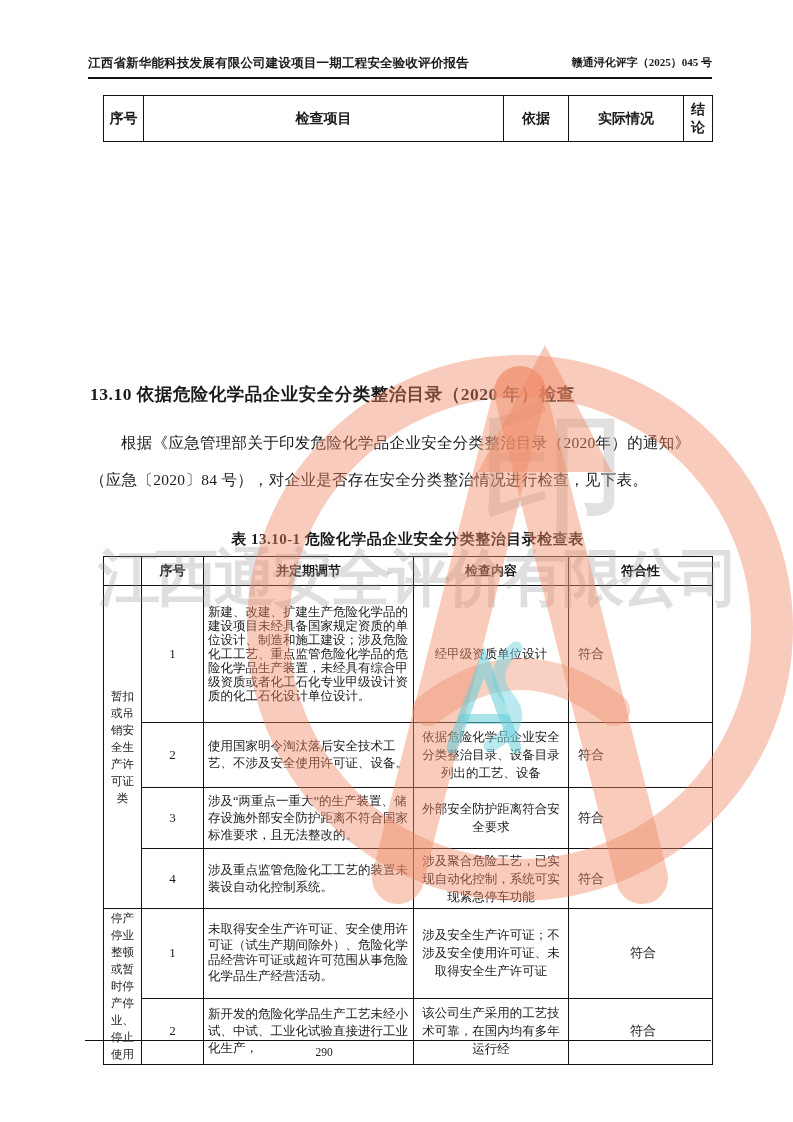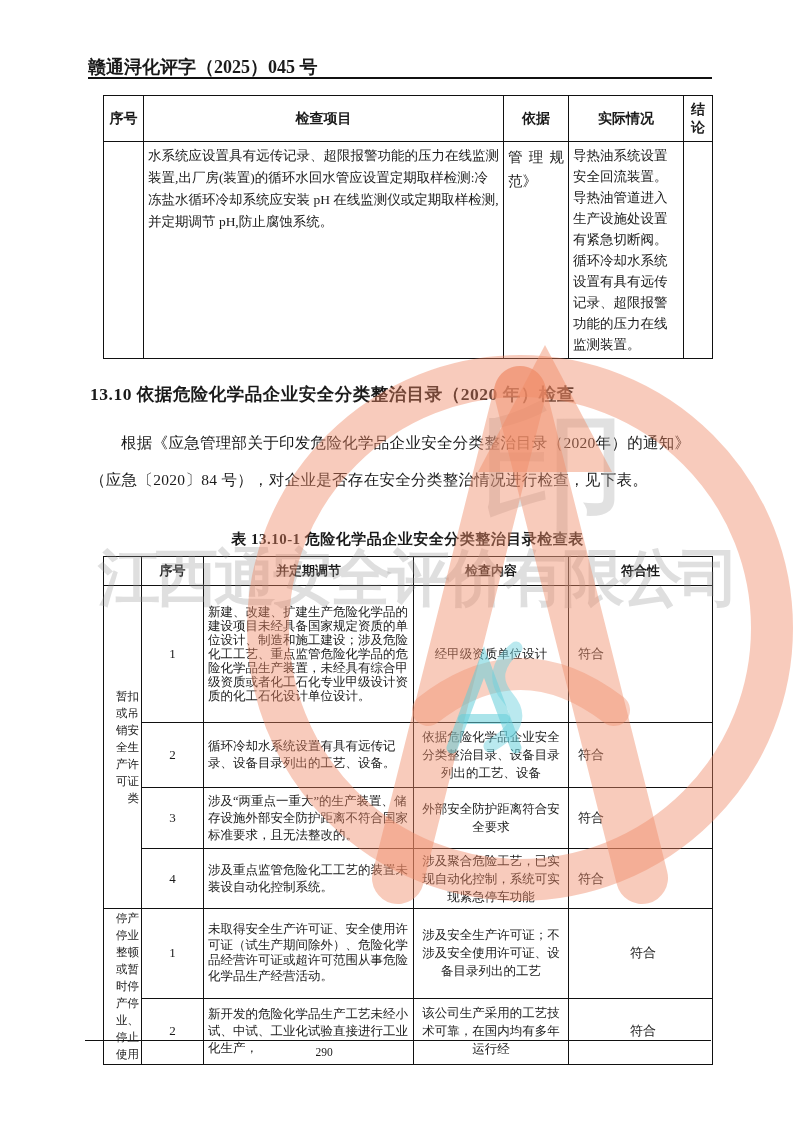--- a/index.html
+++ b/index.html
@@ -74,6 +74,7 @@
 <div class="page">
 
   <div class="run-head">
+    <span class="lt">江西省新华能科技发展有限公司建设项目一期工程安全验收评价报告</span>
     <span class="rt">赣通浔化评字（2025）045 号</span>
   </div>
 

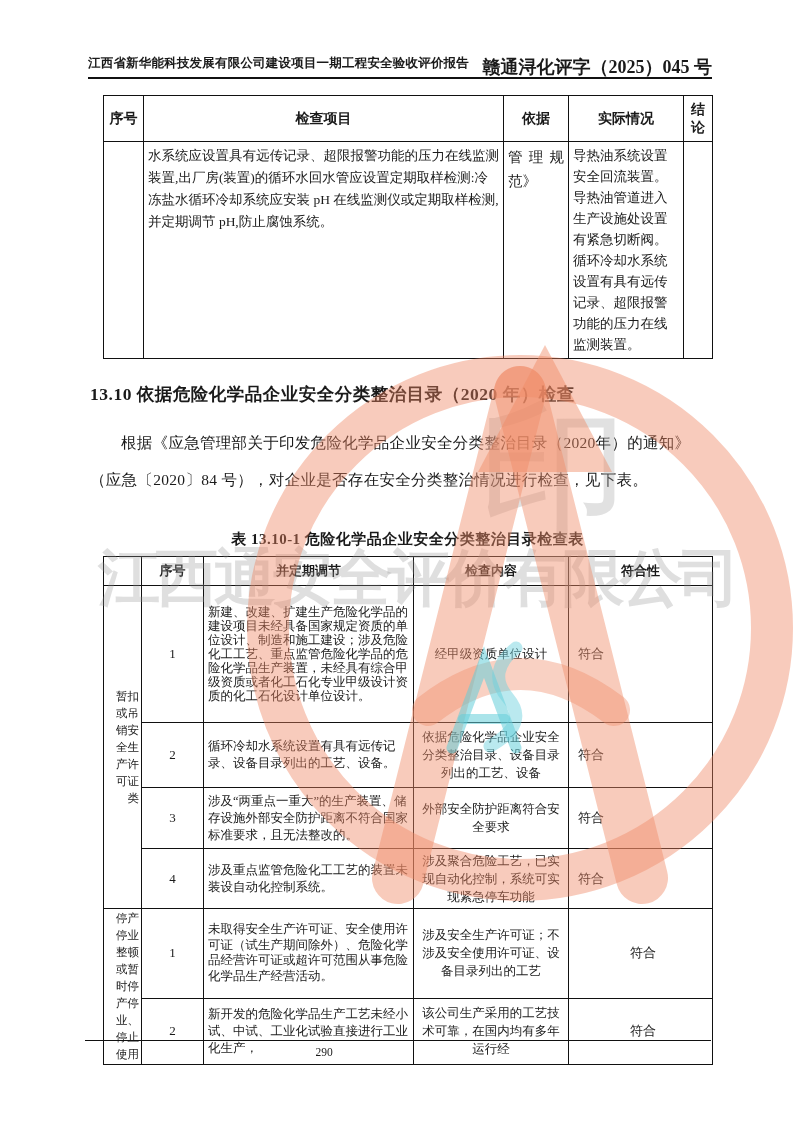--- a/index.html
+++ b/index.html
@@ -13,7 +13,7 @@
               border-bottom:2px solid #111; display:flex; justify-content:space-between;
               align-items:flex-start; }
   .run-head .lt { font-size:12.5px; font-weight:bold; letter-spacing:0.2px; }
-  .run-head .rt { font-size:18px; font-weight:bold; white-space:nowrap; }
+  .run-head .rt { font-size:11px; font-weight:bold; white-space:nowrap; }
 
   
   table { border-collapse:collapse; table-layout:fixed; background:transparent; }

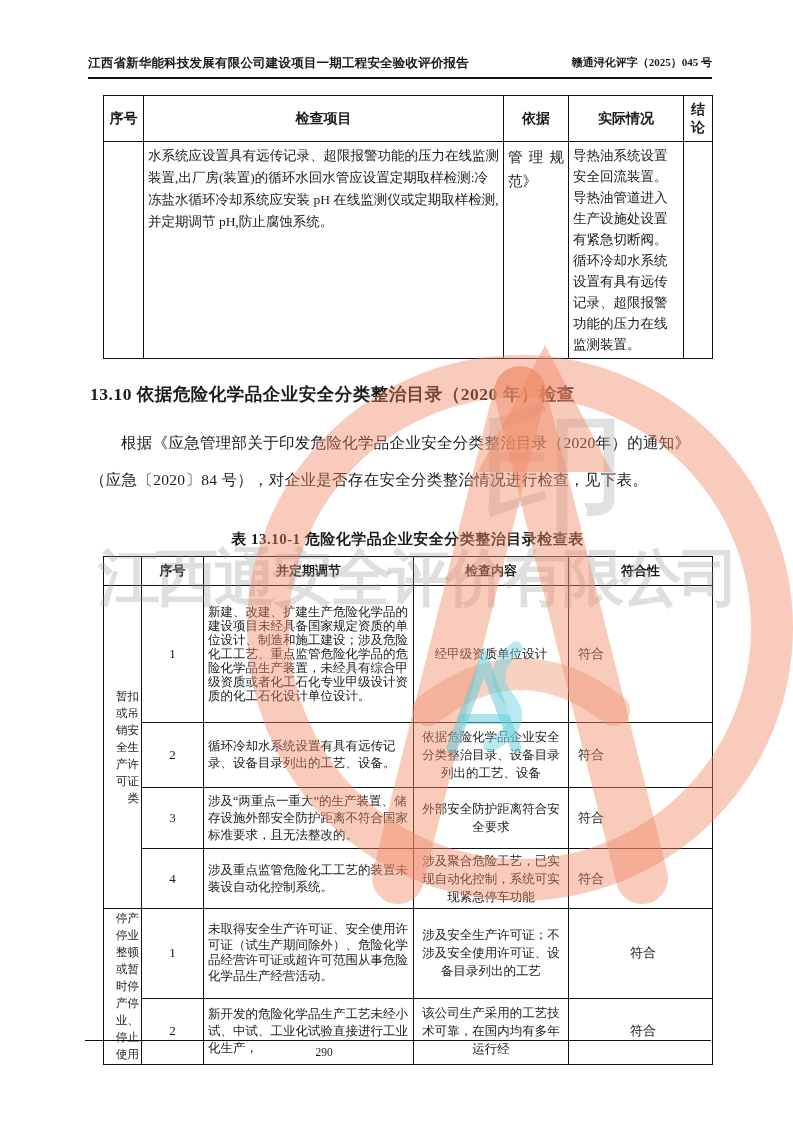--- a/index.html
+++ b/index.html
@@ -94,13 +94,6 @@
       <th>实际情况</th>
       <th>结 论</th>
     </tr>
-    <tr class="b-row">
-      <td class="idx"></td>
-      <td class="item">水系统应设置具有远传记录、超限报警功能的压力在线监测装置,出厂房(装置)的循环水回水管应设置定期取样检测:冷冻盐水循环冷却系统应安装 pH 在线监测仪或定期取样检测,并定期调节 pH,防止腐蚀系统。</td>
-      <td class="basis">管理规范》</td>
-      <td class="actual">导热油系统设置安全回流装置。导热油管道进入生产设施处设置有紧急切断阀。循环冷却水系统设置有具有远传记录、超限报警功能的压力在线监测装置。</td>
-      <td></td>
-    </tr>
   </tbody>
     </table>
 

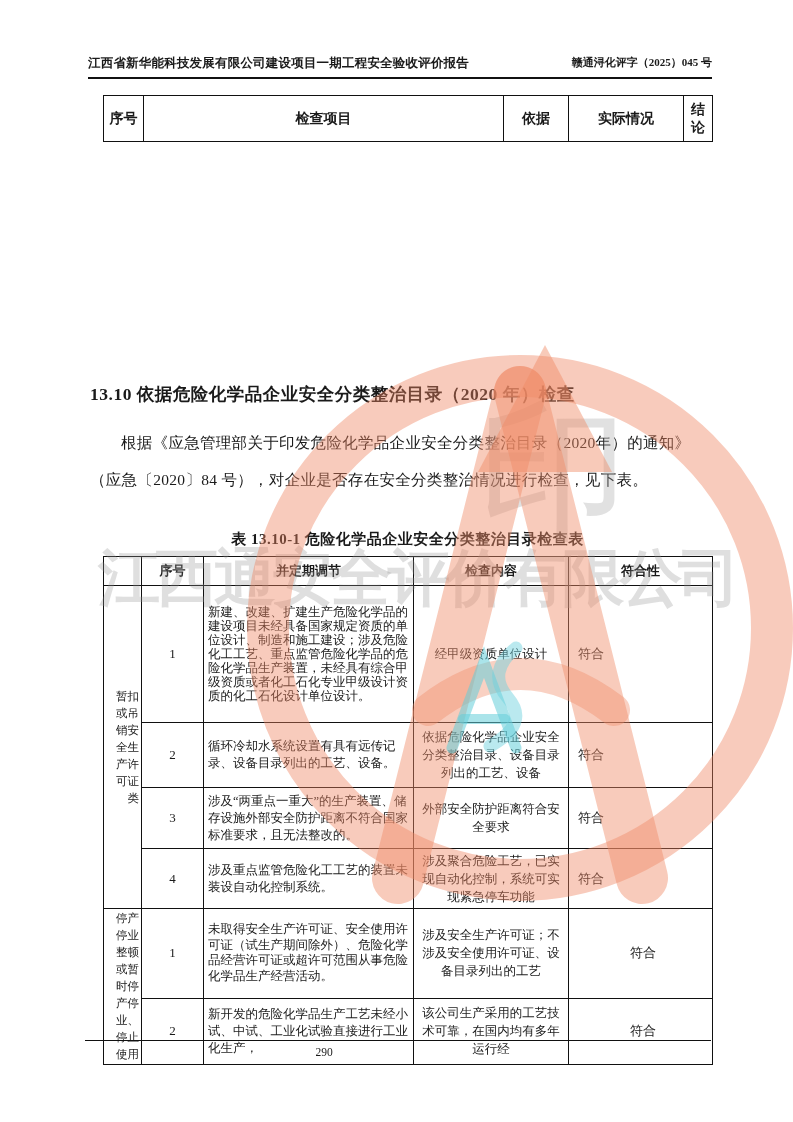--- a/index.html
+++ b/index.html
@@ -44,7 +44,7 @@
   .t2 .h-row { height:29px; }
   .t2 td { padding:2px 4px; font-size:12.5px; }
   .t2 .cat { font-size:11.5px; line-height:17px; word-break:break-all; padding:1px 2px;
-             vertical-align:middle; text-align:right;font-family:Liberation Mono, monospace; }
+             vertical-align:middle; text-align:center;font-family:Liberation Mono, monospace; }
   .t2 .idx { text-align:center; font-size:13px; }
   .t2 .cnt { text-align:left; line-height:17px; vertical-align:middle; word-break:break-all; }
   .t2 .res { text-align:center; line-height:18px; vertical-align:middle; word-break:break-all; }

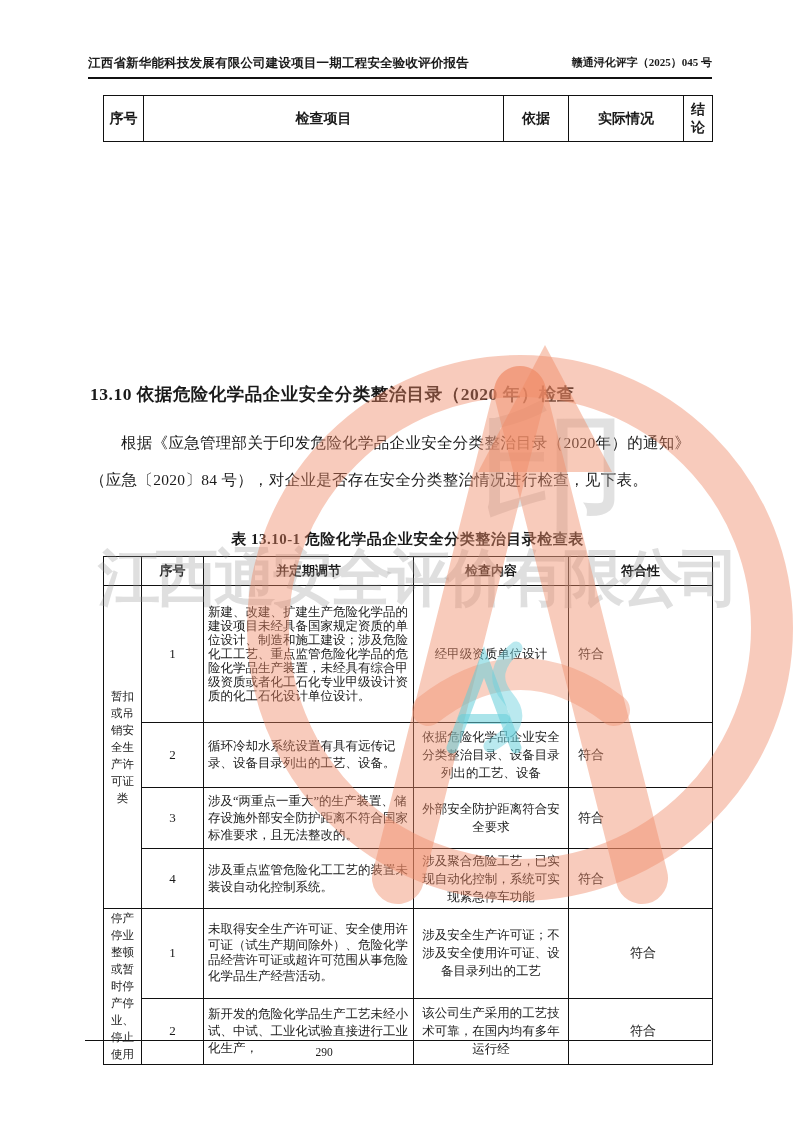--- a/index.html
+++ b/index.html
@@ -127,7 +127,7 @@
     </tr>
     <tr class="r2">
       <td class="idx">2</td>
-      <td class="cnt">循环冷却水系统设置有具有远传记录、设备目录列出的工艺、设备。</td>
+      <td class="cnt">使用国家明令淘汰落后安全技术工艺、不涉及安全使用许可证、设备。</td>
       <td class="res">依据危险化学品企业安全分类整治目录、设备目录列出的工艺、设备</td>
       <td class="conf">符合</td>
     </tr>

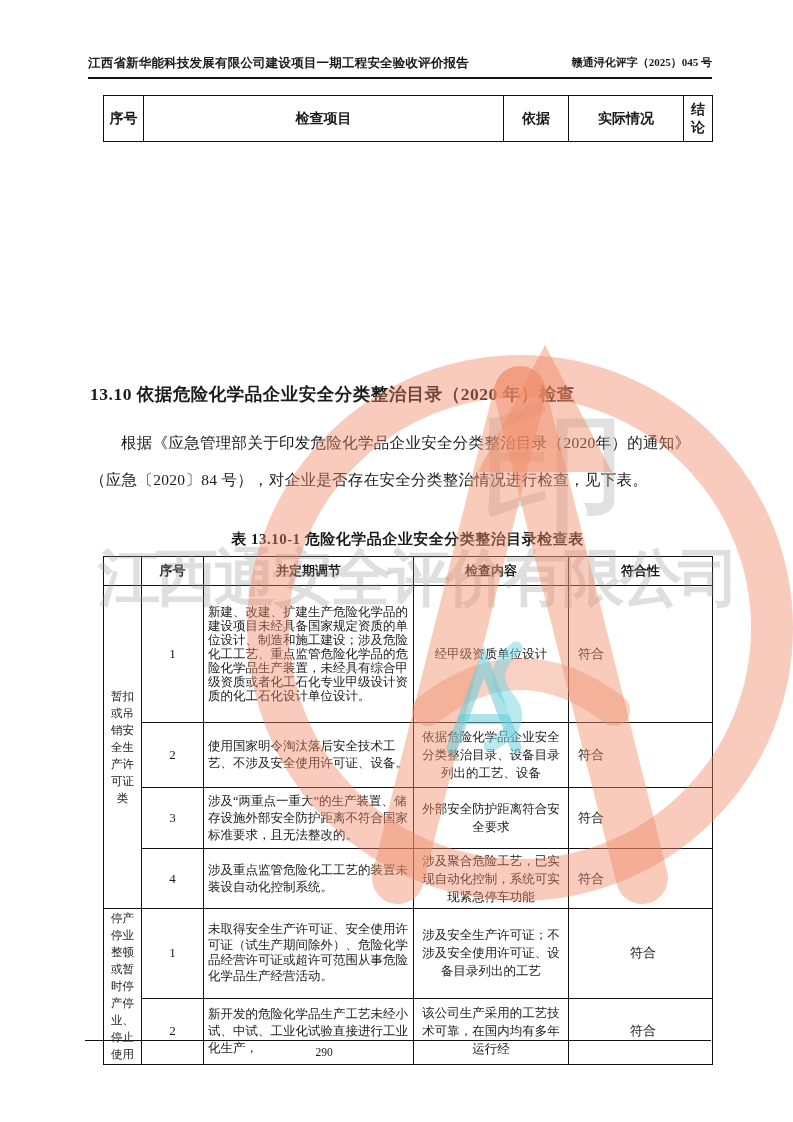--- a/index.html
+++ b/index.html
@@ -147,7 +147,7 @@
       <td class="cat" rowspan="2">停产停业整顿或暂时停产停业、停止使用</td>
       <td class="idx">1</td>
       <td class="cnt">未取得安全生产许可证、安全使用许可证（试生产期间除外）、危险化学品经营许可证或超许可范围从事危险化学品生产经营活动。</td>
-      <td class="res">涉及安全生产许可证；不涉及安全使用许可证、设备目录列出的工艺</td>
+      <td class="res">涉及安全生产许可证；不涉及安全使用许可证、未取得安全生产许可证</td>
       <td class="conf" style="text-align:center">符合</td>
     </tr>
     <tr class="r6">

